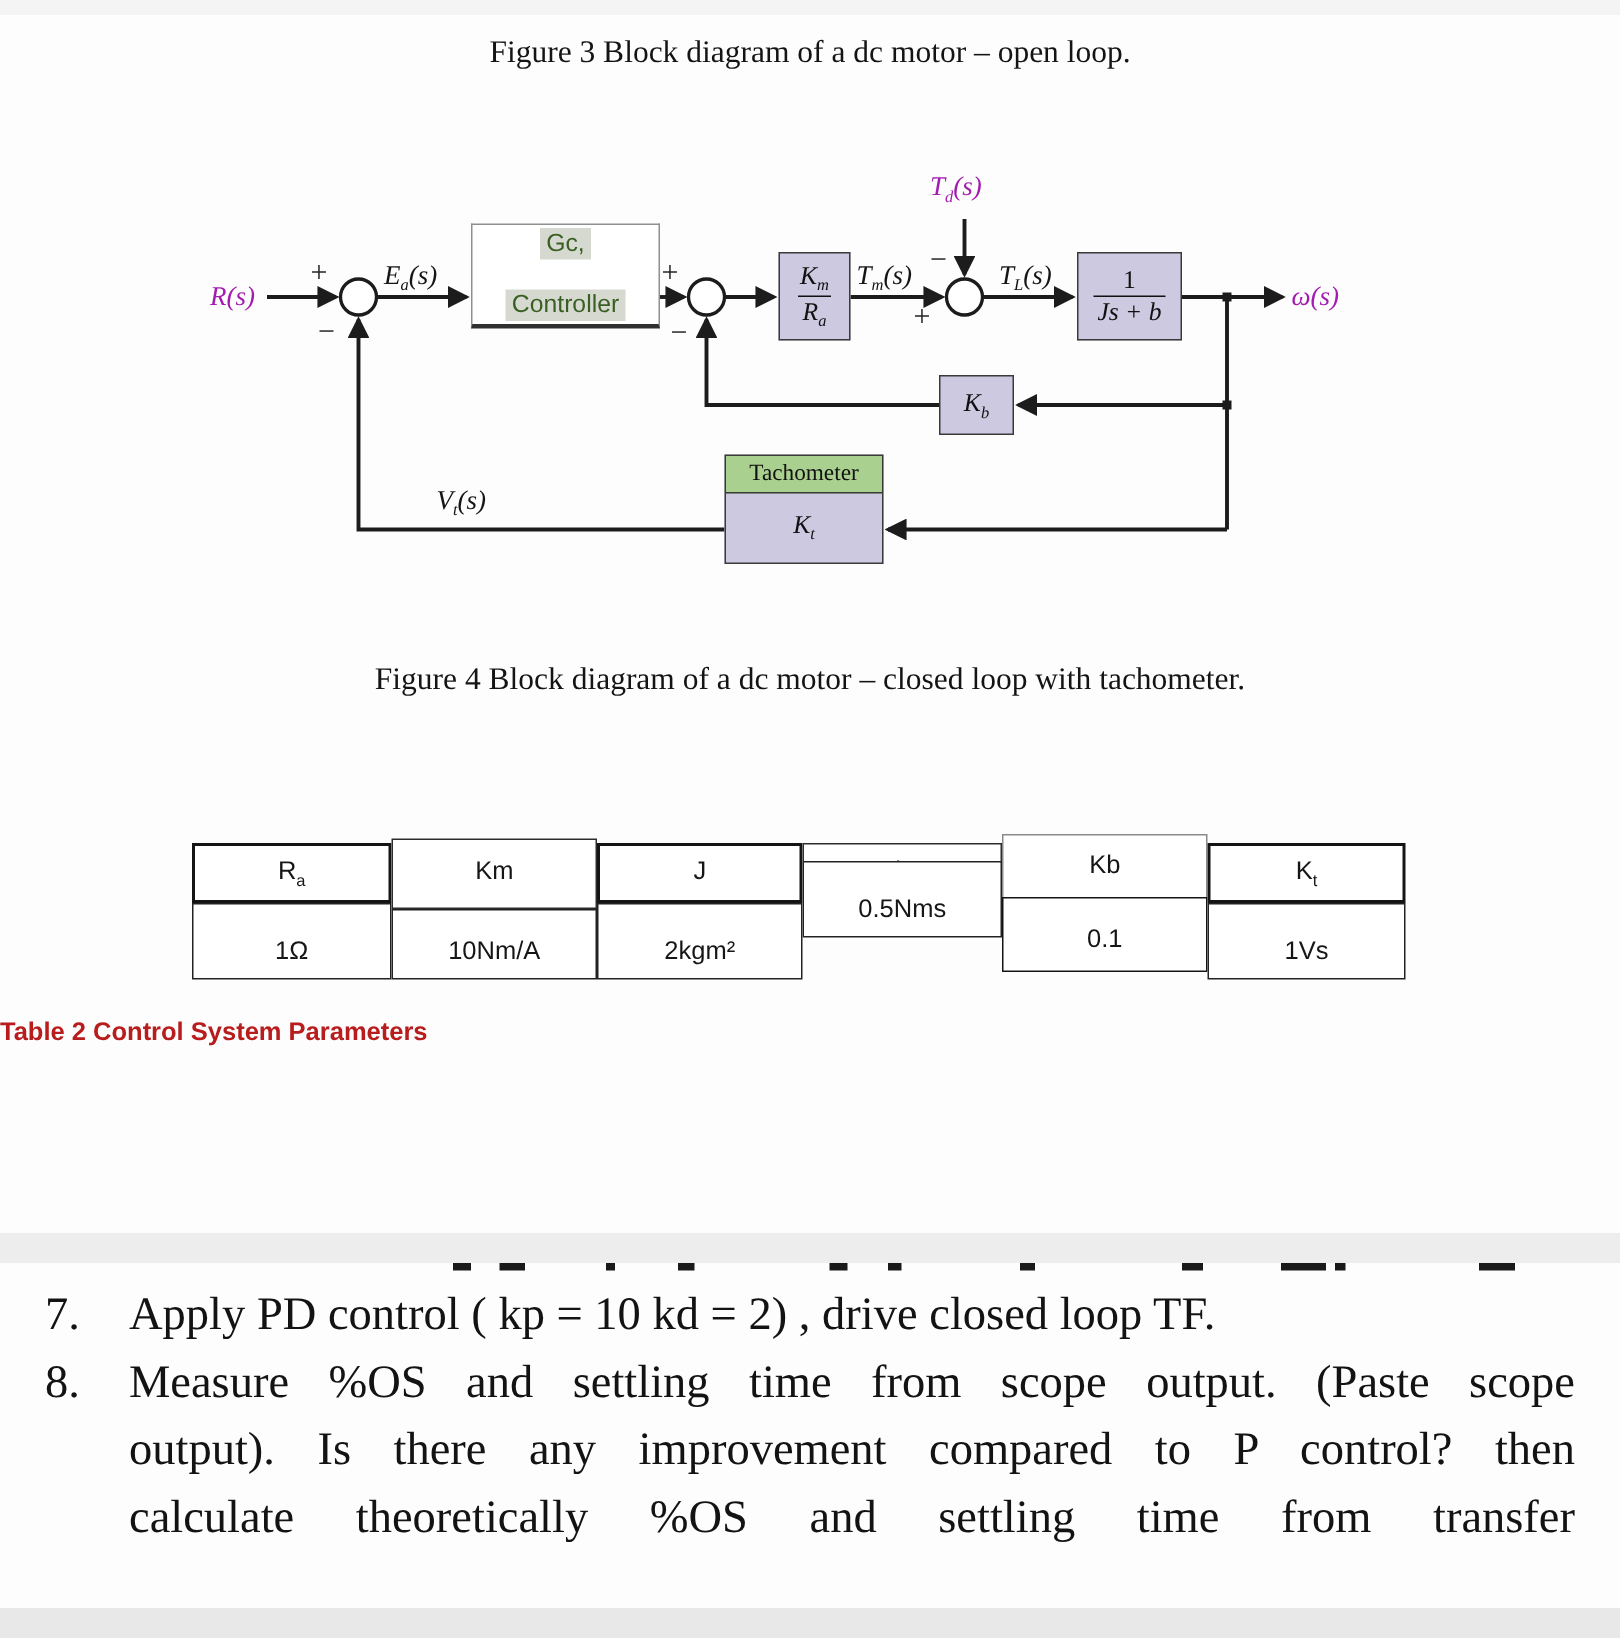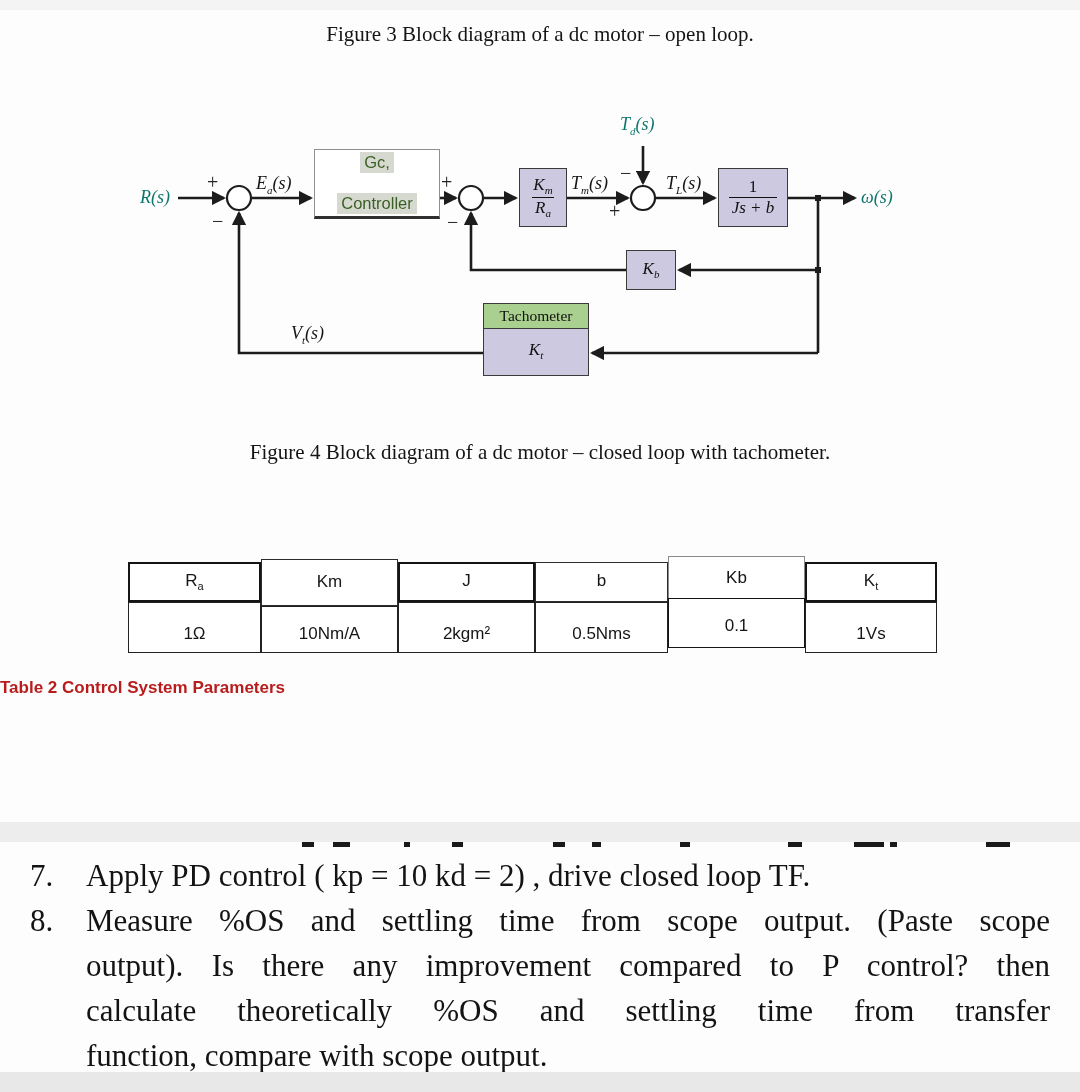--- a/index.html
+++ b/index.html
@@ -11,7 +11,7 @@
   .dwire{position:absolute;left:0;top:0}
   .mlabel{position:absolute;font:italic 18px "Liberation Serif",serif;color:#151515;white-space:nowrap}
   .mlabel sub,.cell sub,.frac sub,.tach sub,.block sub{font-size:11px}
-  .blue{color:#0f766e}
+  .blue{color:#a21caf}
   .sign{position:absolute;font:20px "Liberation Serif",serif;color:#232323;line-height:20px}
   .block{position:absolute;background:#cdc9e1;border:1.6px solid #3a3a3a;display:flex;align-items:center;justify-content:center;font:italic 17px "Liberation Serif",serif;color:#111}
   .ctrl{position:absolute;background:#fff;border:1.2px solid #8f8f8f;border-bottom:3px solid #303030;display:flex;flex-direction:column;align-items:center;justify-content:center;gap:20px}

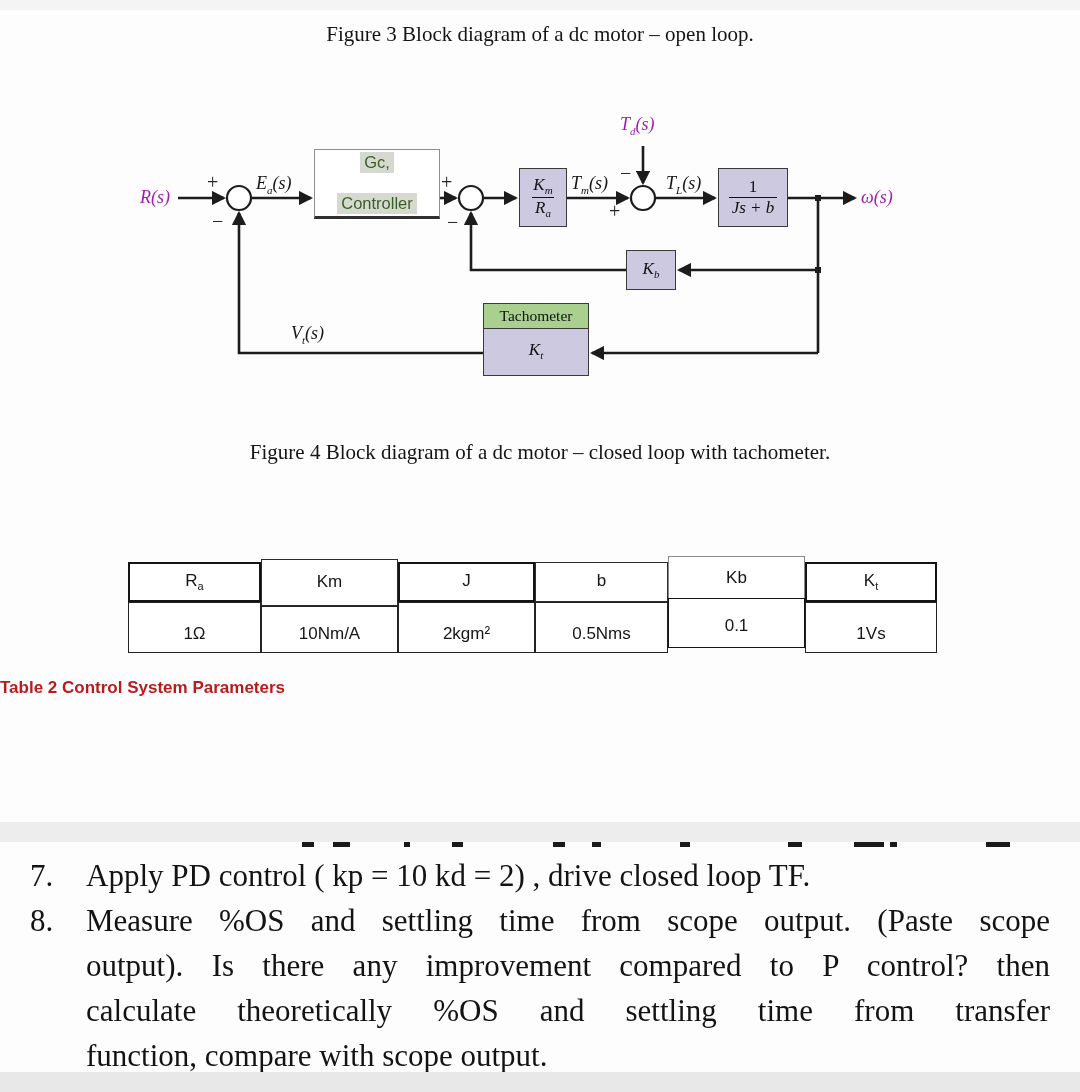--- a/index.html
+++ b/index.html
@@ -151,7 +151,7 @@
   <div class="cell vcell" style="left:398px;top:602px;width:137px;height:51px;border:1.7px solid #222">
       <span>2kgm²</span>
     </div>
-  <div class="cell vcell" style="left:535px;top:602px;width:133px;height:51px;border:1.7px solid #222">
+  <div class="cell vcell" style="left:535px;top:574px;width:133px;height:51px;border:1.7px solid #222">
       <span>0.5Nms</span>
     </div>
   <div class="cell vtop" style="left:668px;top:598px;width:137px;height:50px;border:1.9px solid #141414">

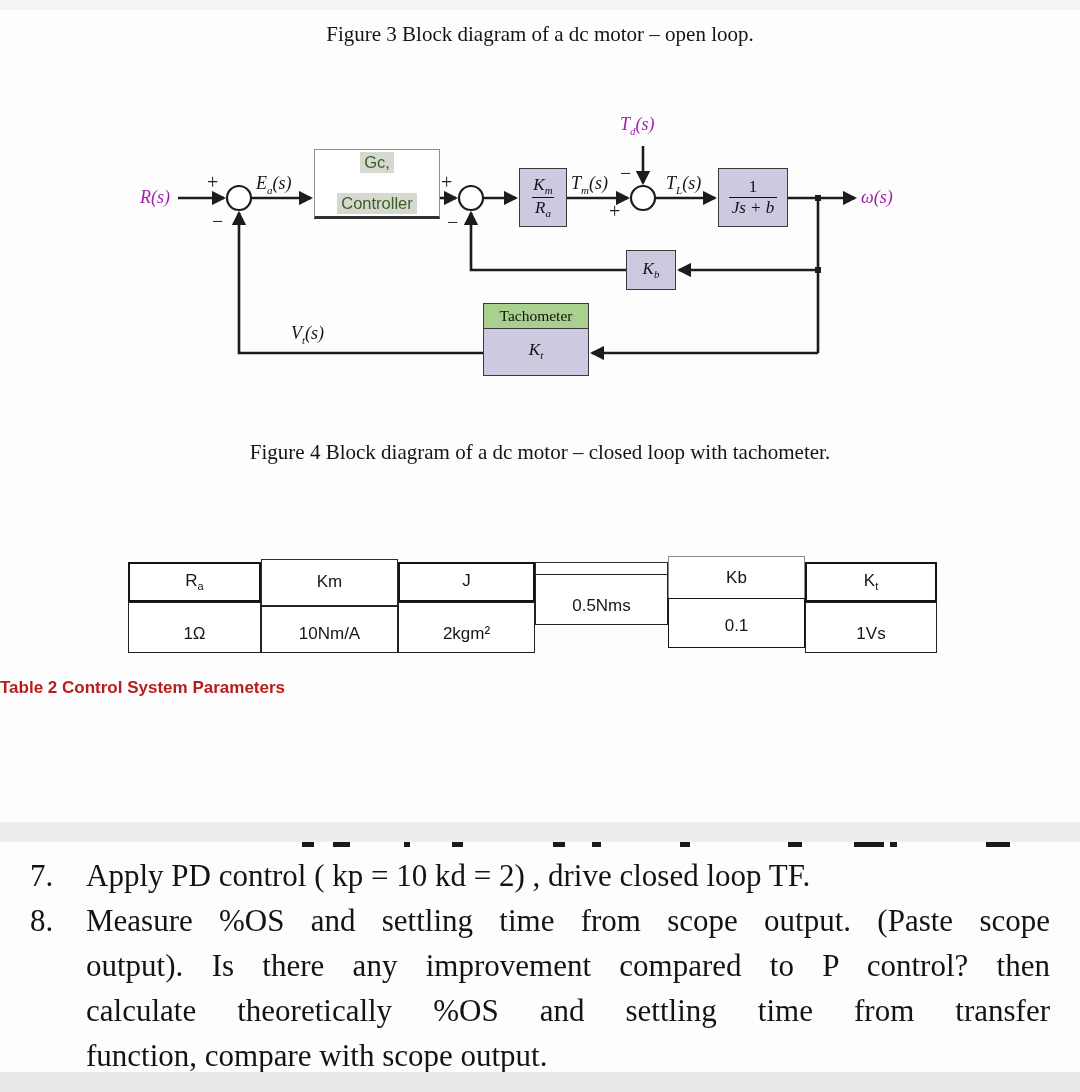--- a/index.html
+++ b/index.html
@@ -191,9 +191,6 @@
     <div class="tline j">
       <span>calculate theoretically %OS and settling time from transfer</span>
     </div>
-    <div class="tline">
-      <span>function, compare with scope output.</span>
-    </div>
   </div>
 
   <div class="band" style="top:1072px;height:20px;background:#e8e8e8"></div>

